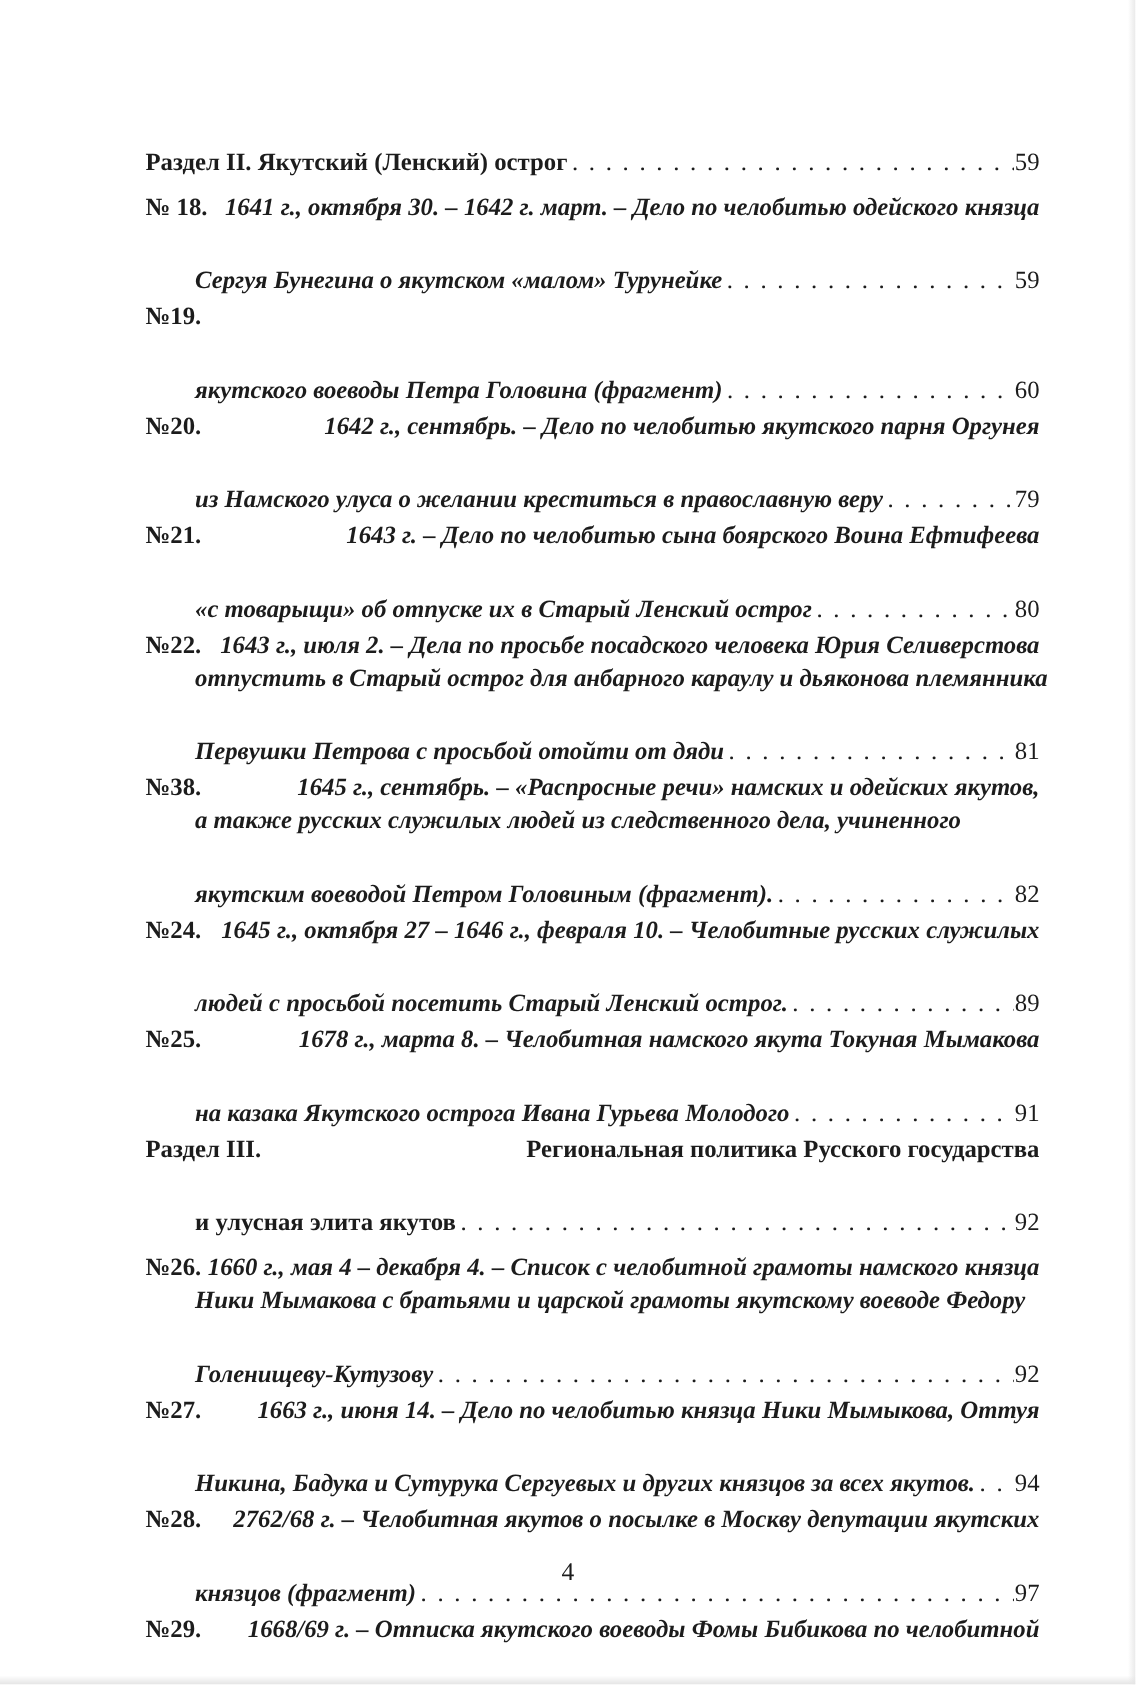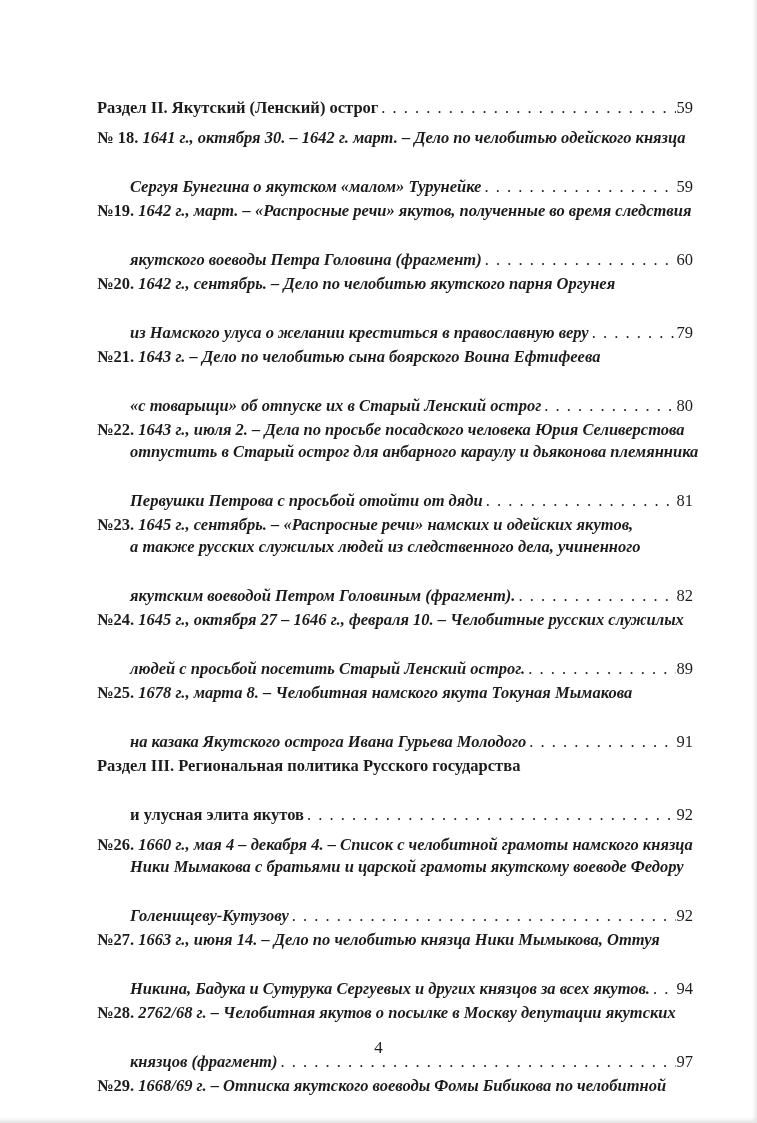--- a/index.html
+++ b/index.html
@@ -22,7 +22,7 @@
   }
   .entry { margin: 0 0 2px 0; }
   .entry.heading { margin-bottom: 8px; }
-  .line { display: flex; align-items: baseline; }
+  .line { display: flex; align-items: baseline; justify-content: space-between; }
   .line.cont { padding-left: 33px; }
   .label {
     font-weight: bold;

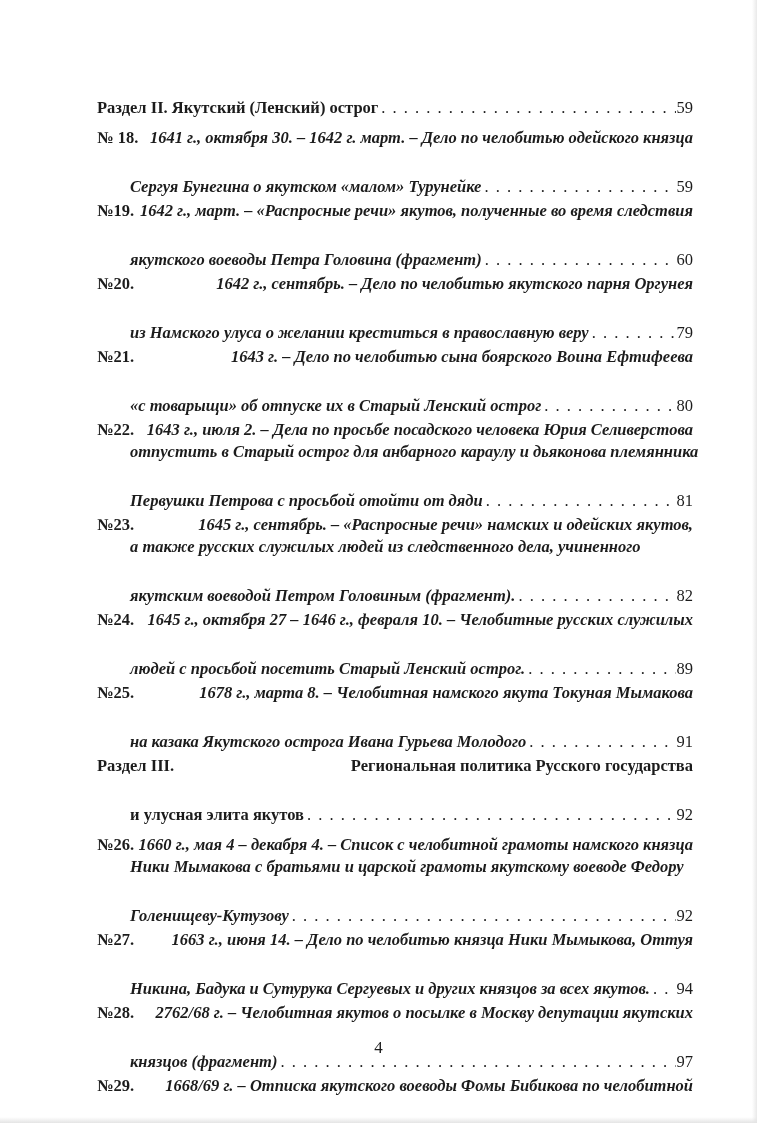--- a/index.html
+++ b/index.html
@@ -101,7 +101,6 @@
       <div class="entry item">
         <div class="line">
           <span class="label">№19. </span>
-          <span class="text">1642 г., март. – «Распросные речи» якутов, полученные во время следствия</span>
         </div>
         <div class="line cont">
           <span class="text">якутского воеводы Петра Головина (фрагмент)</span>

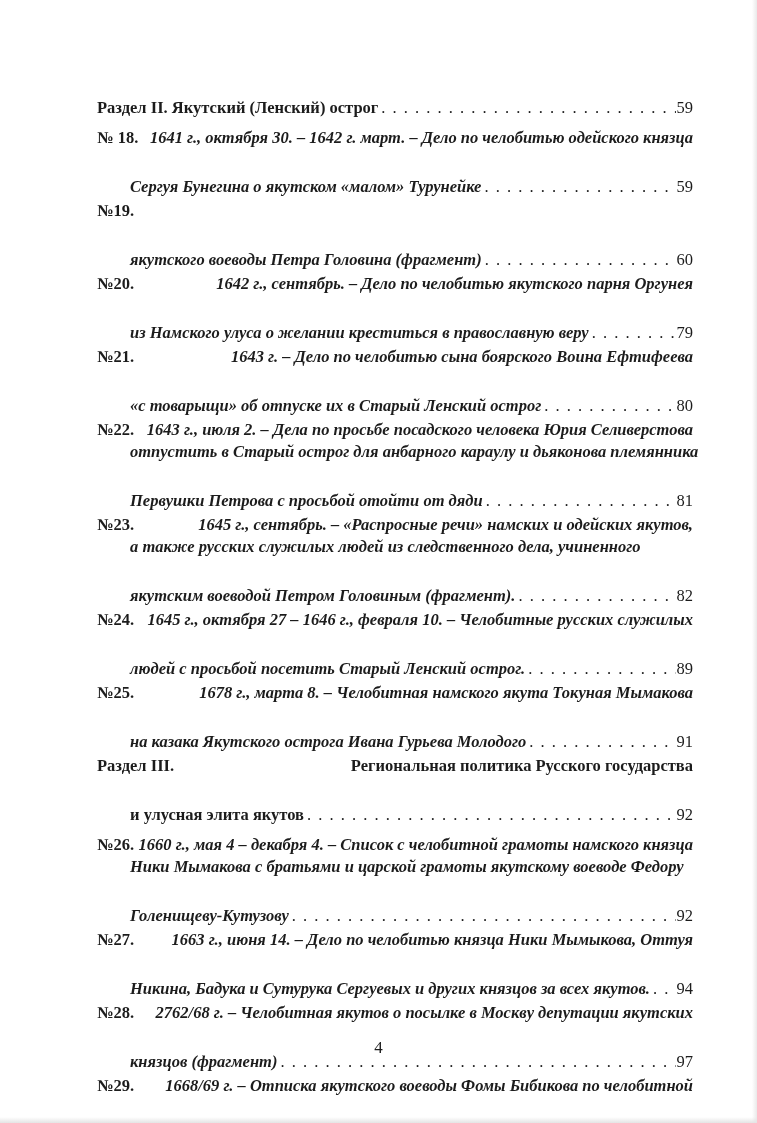--- a/index.html
+++ b/index.html
@@ -146,7 +146,7 @@
       </div>
       <div class="entry item">
         <div class="line">
-          <span class="label">№23. </span>
+          <span class="label">№38. </span>
           <span class="text">1645 г., сентябрь. – «Распросные речи» намских и одейских якутов,</span>
         </div>
         <div class="line cont">

